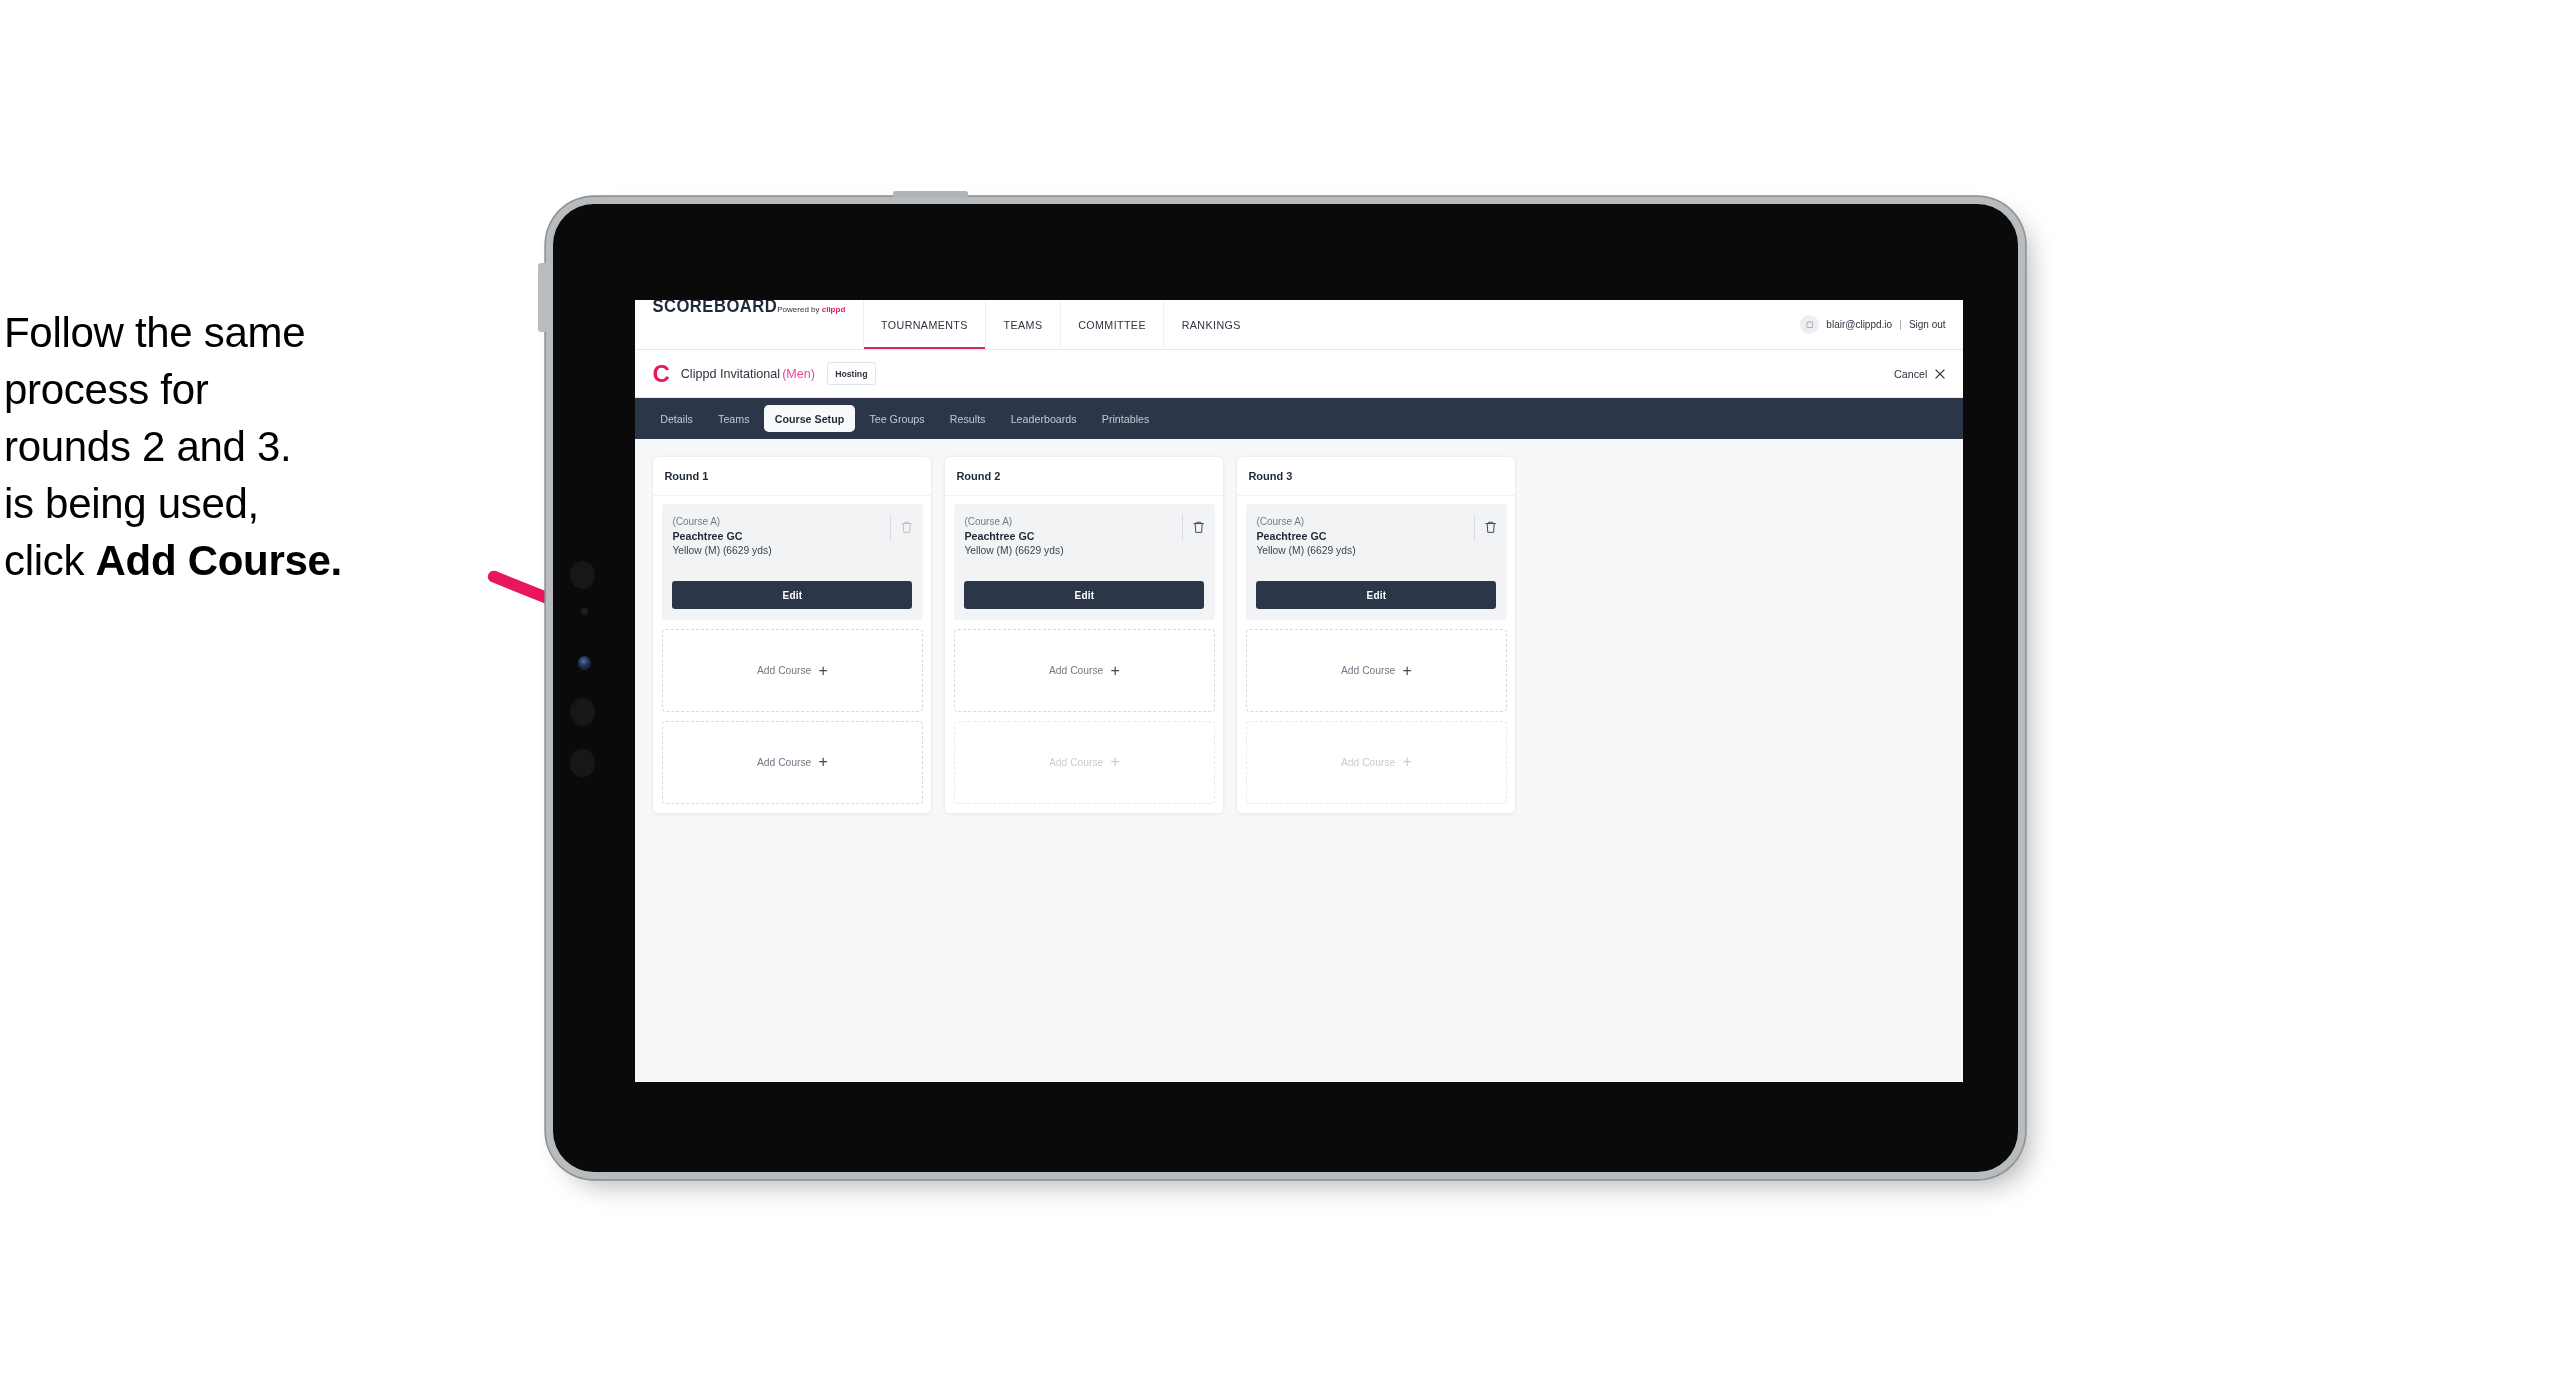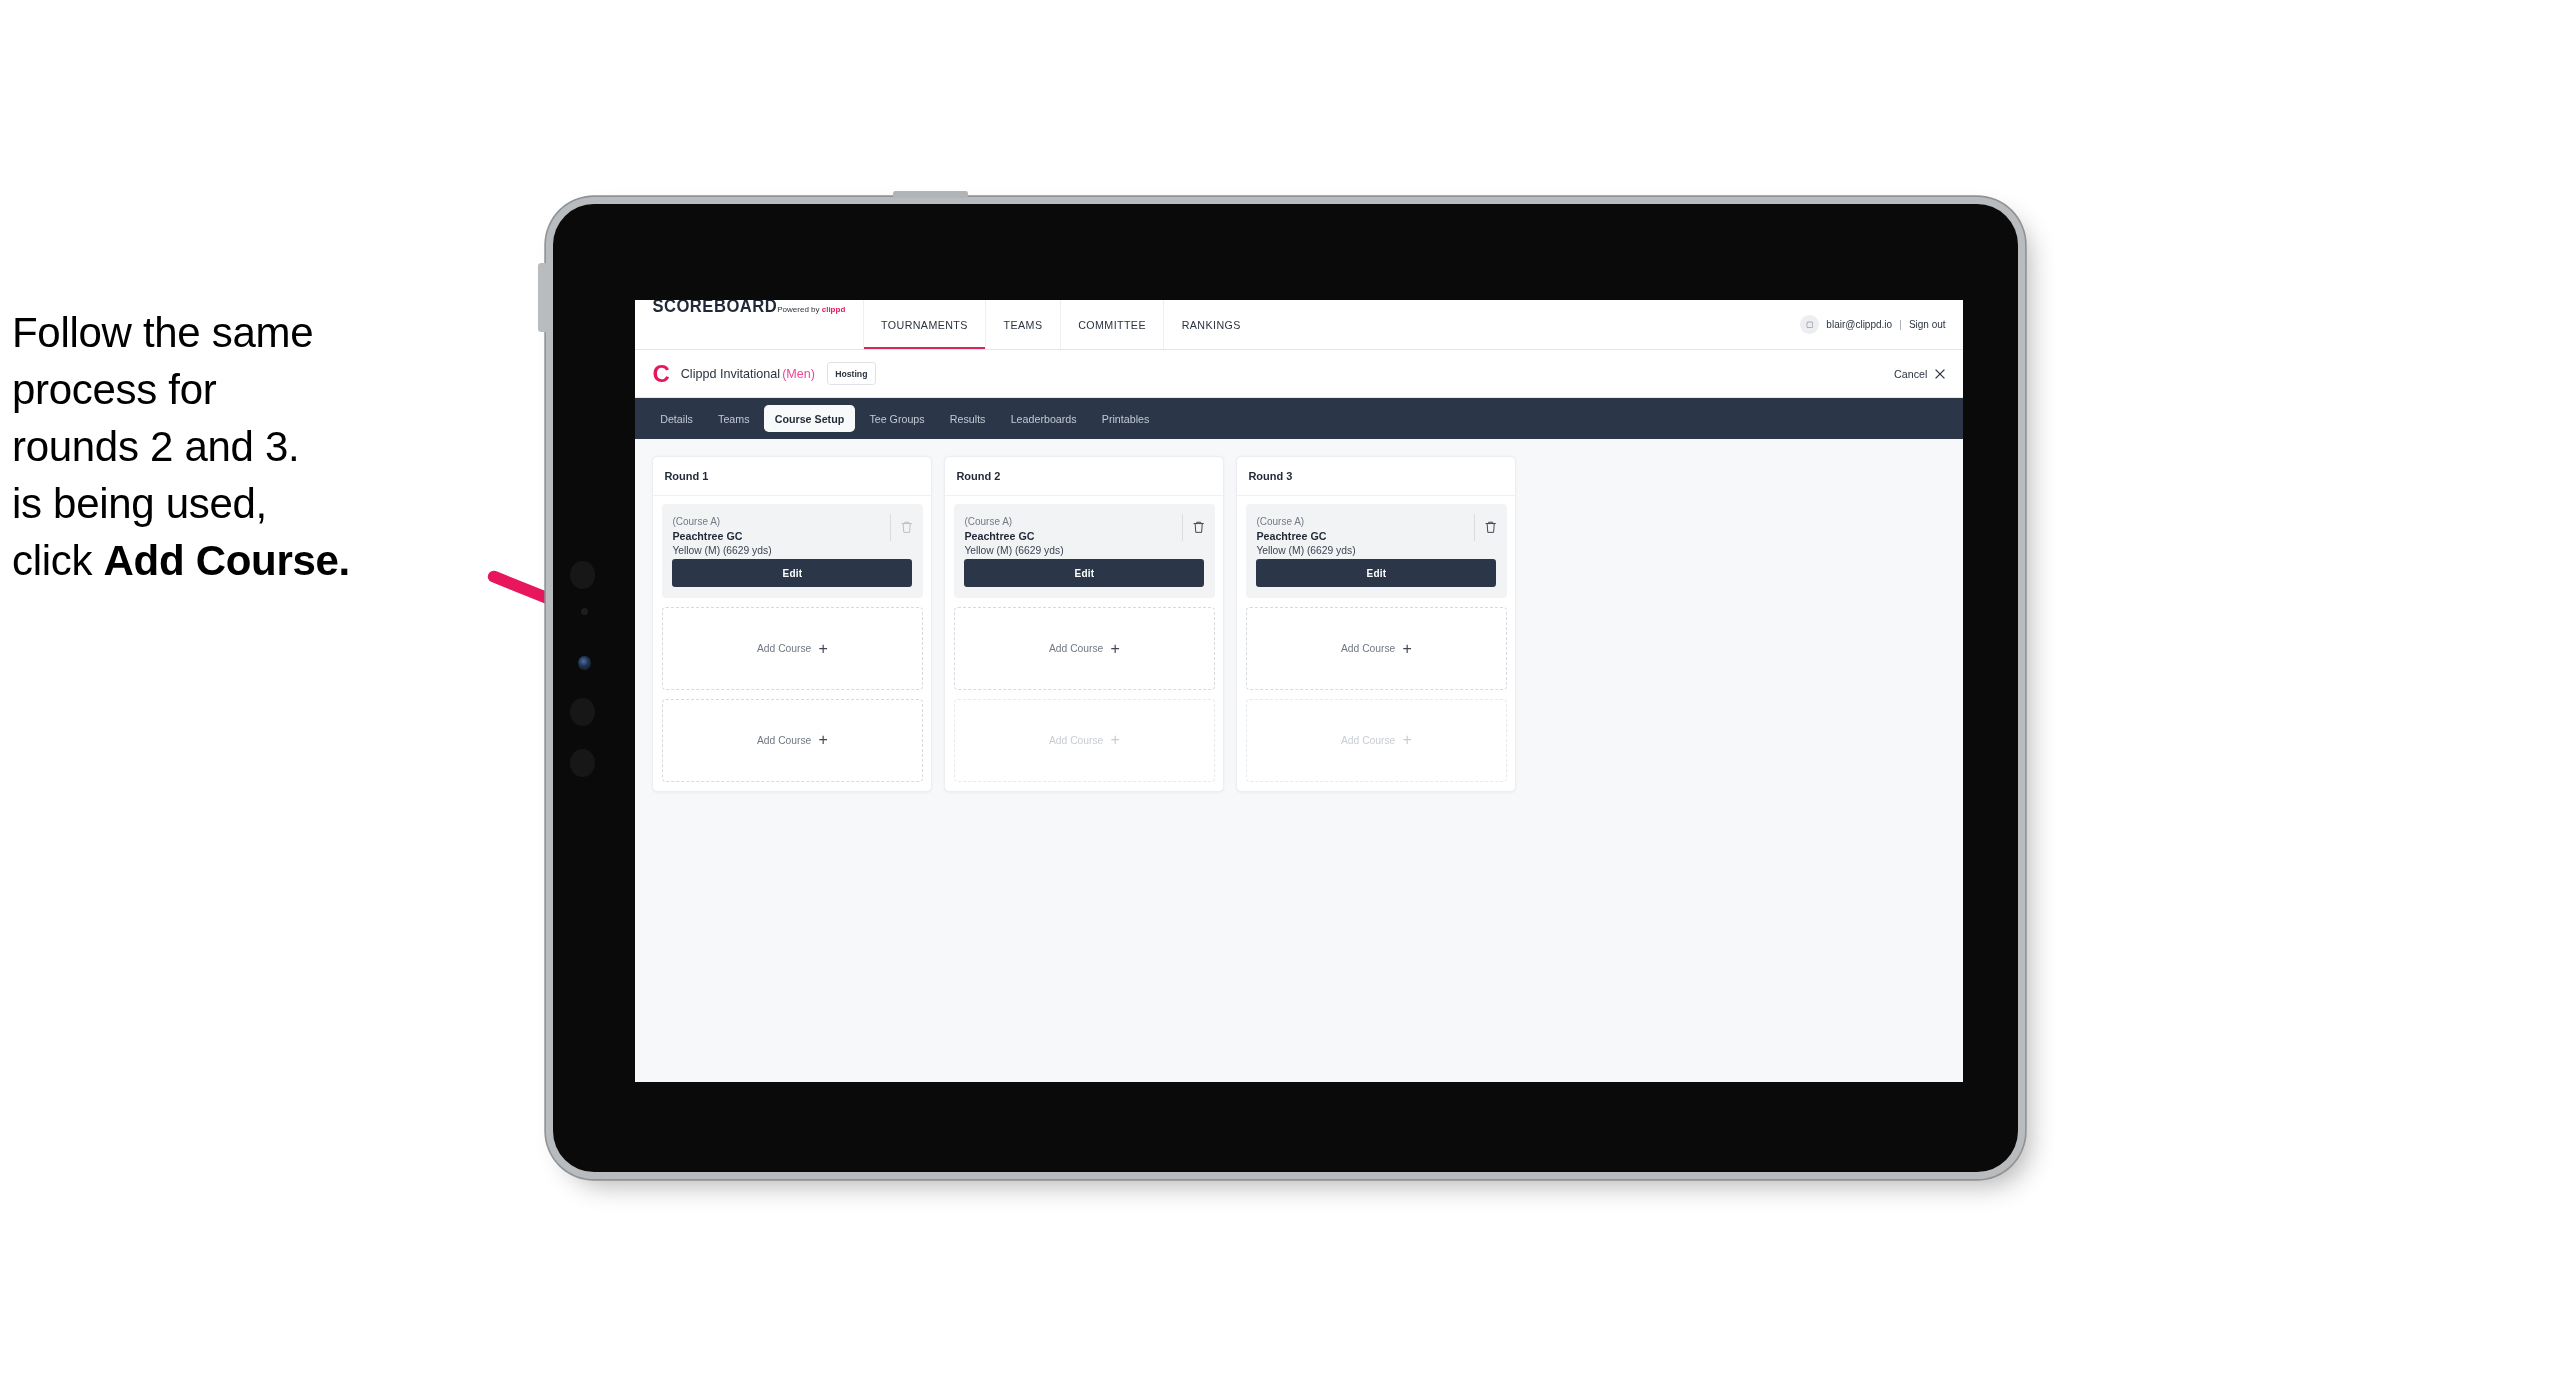--- a/index.html
+++ b/index.html
@@ -18,7 +18,7 @@
   
   #annotation {
     position: absolute;
-    left: 12px;
+    left: 4px;
     top: 304px;
     width: 505px;
     font-size: 42px;

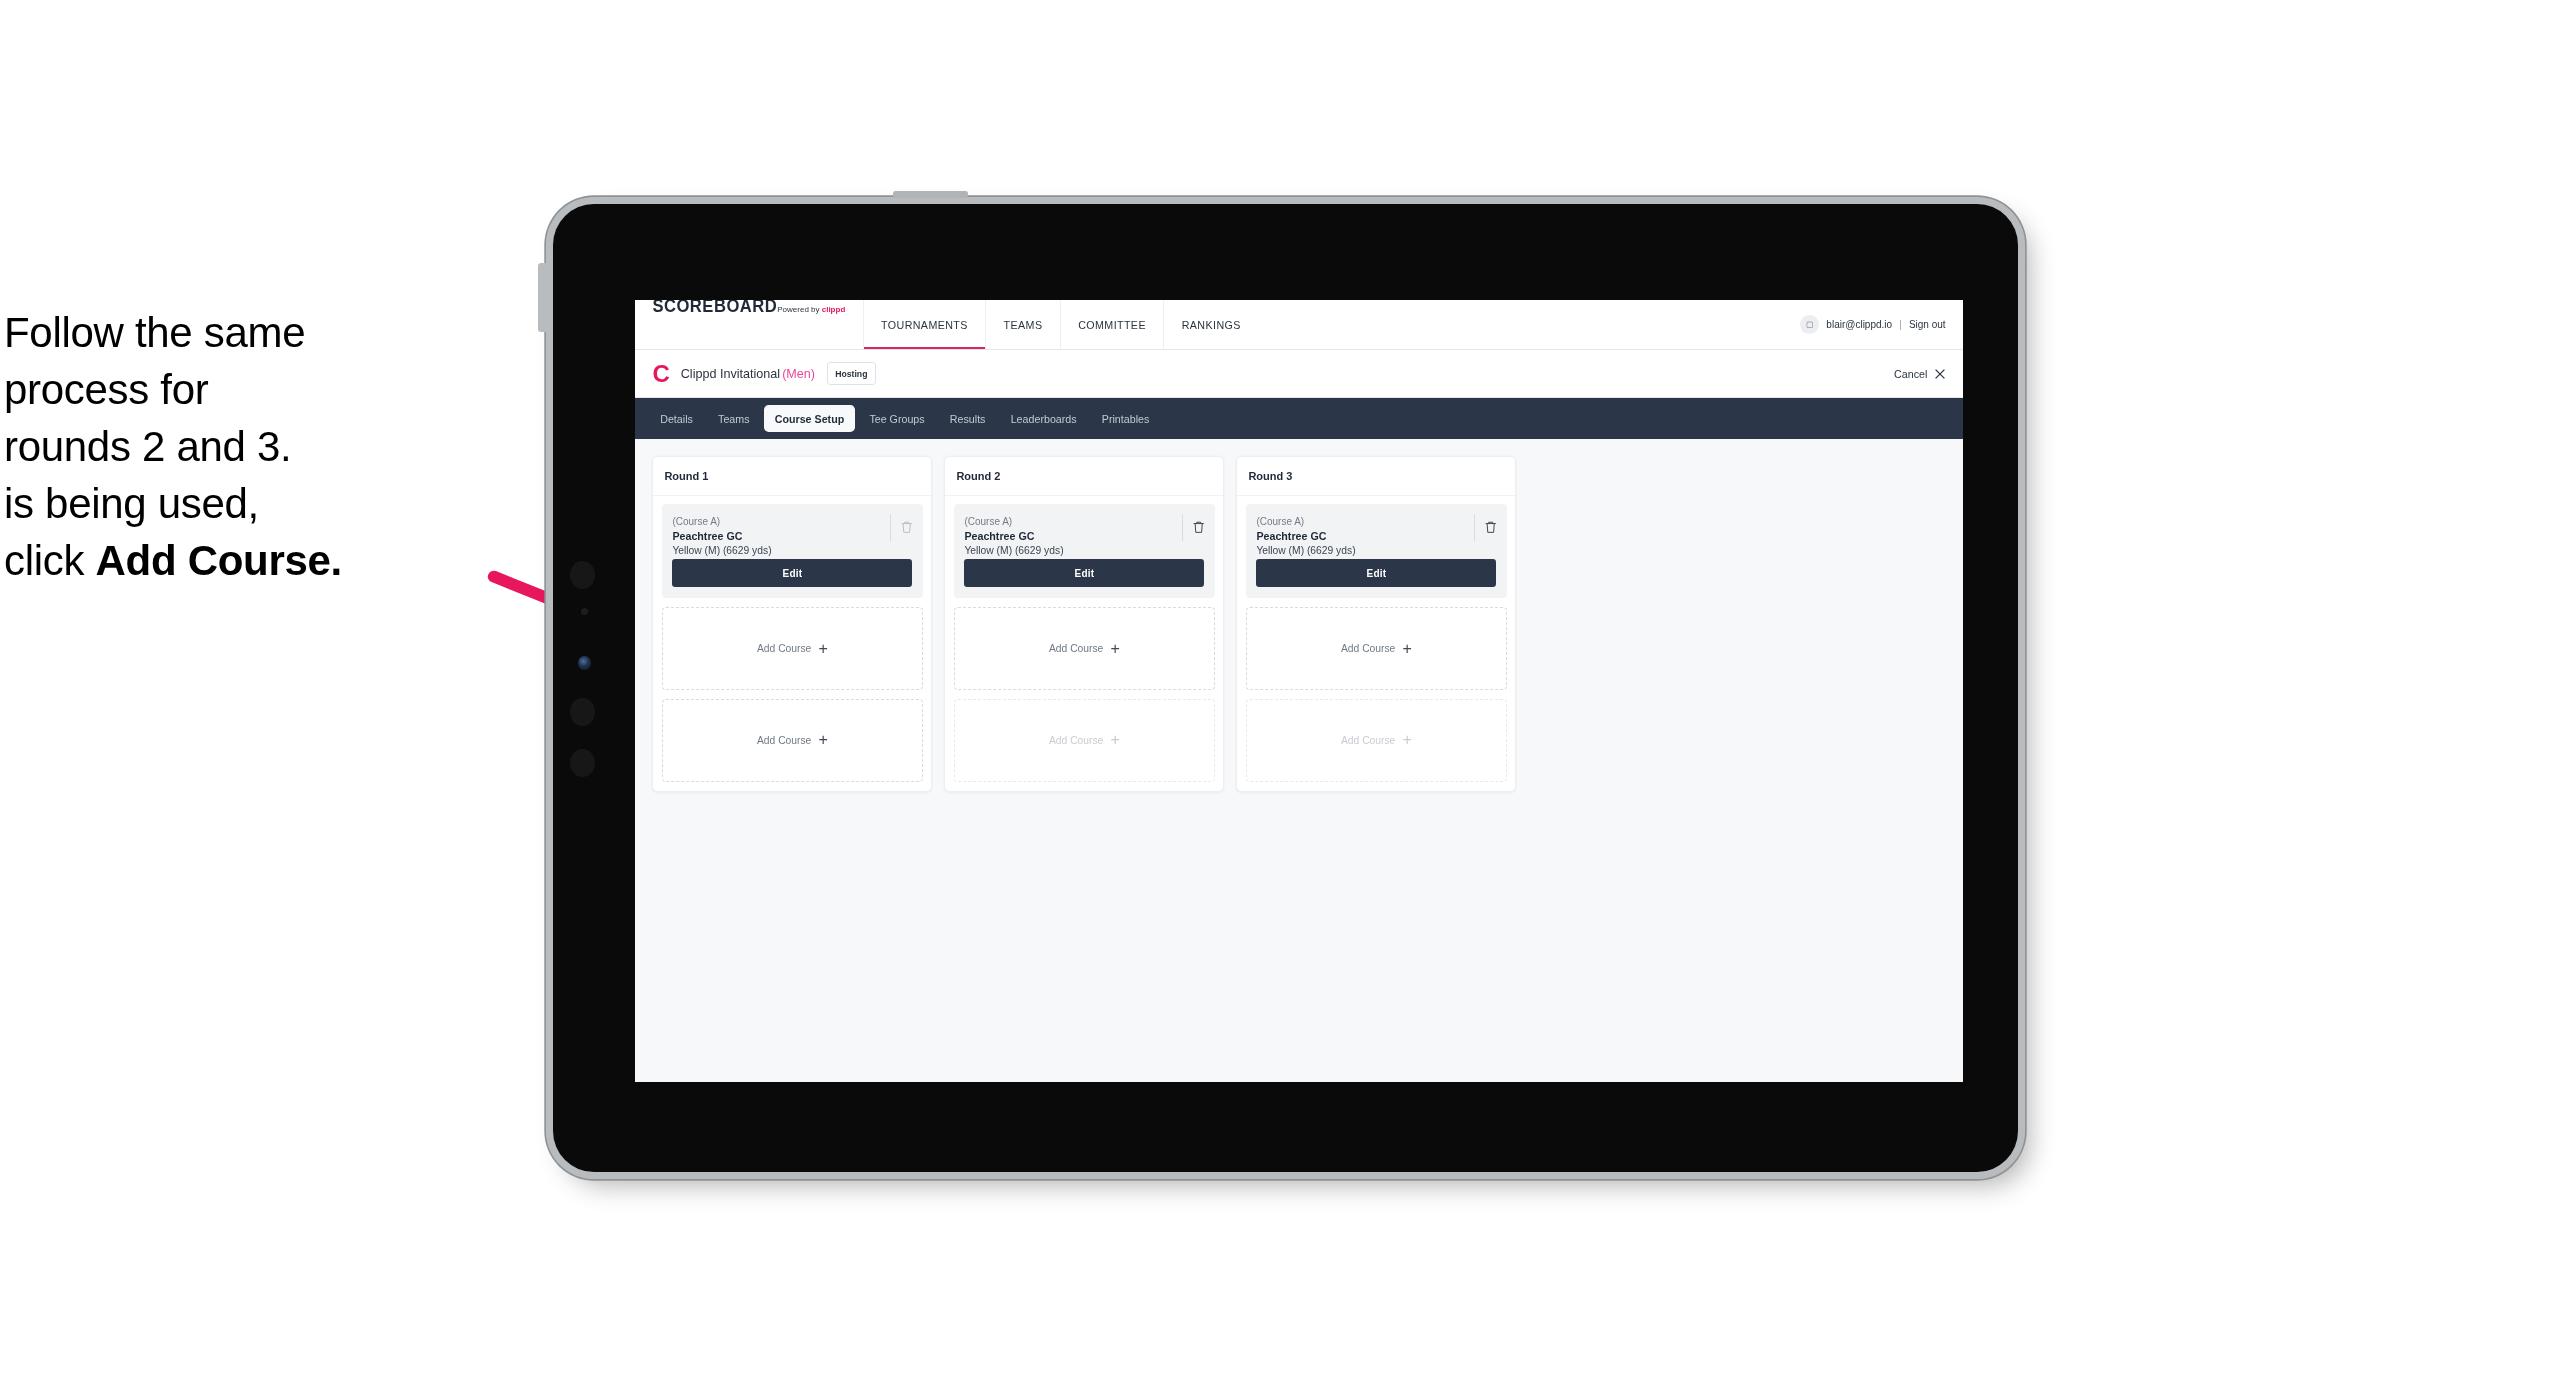--- a/index.html
+++ b/index.html
@@ -267,7 +267,7 @@
   .trash-btn.faded { opacity: 0.30; }
 
   .edit-btn {
-    margin-top: 0;
+    margin-top: 22px;
     background: #2b3648;
     color: #ffffff;
     border-radius: 3.2px;

